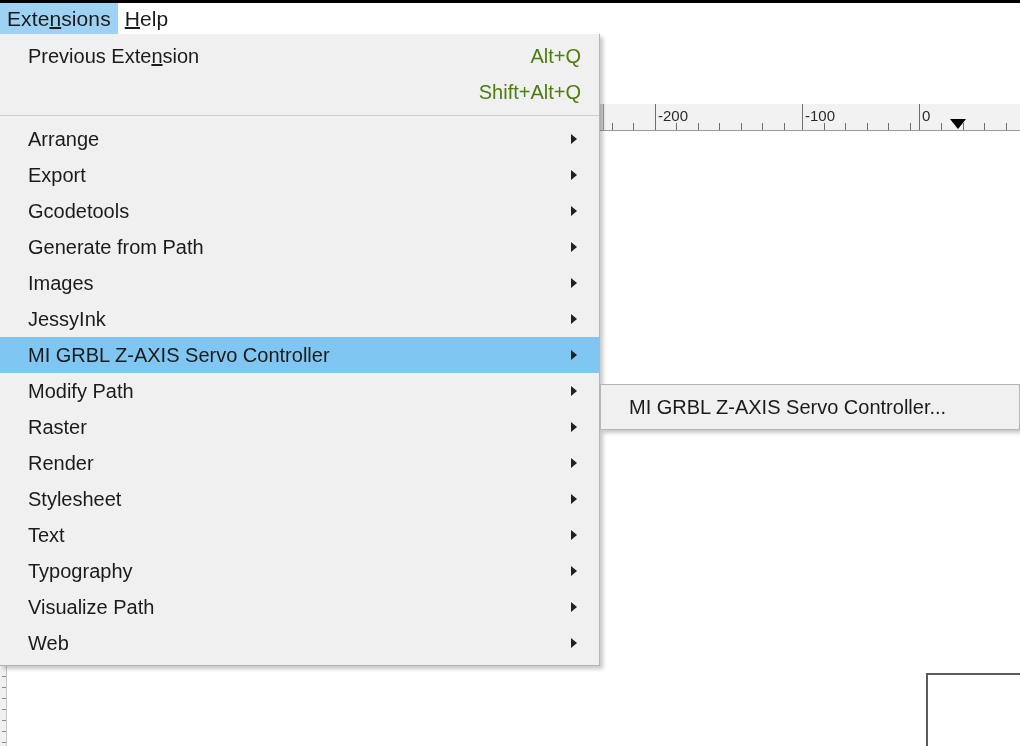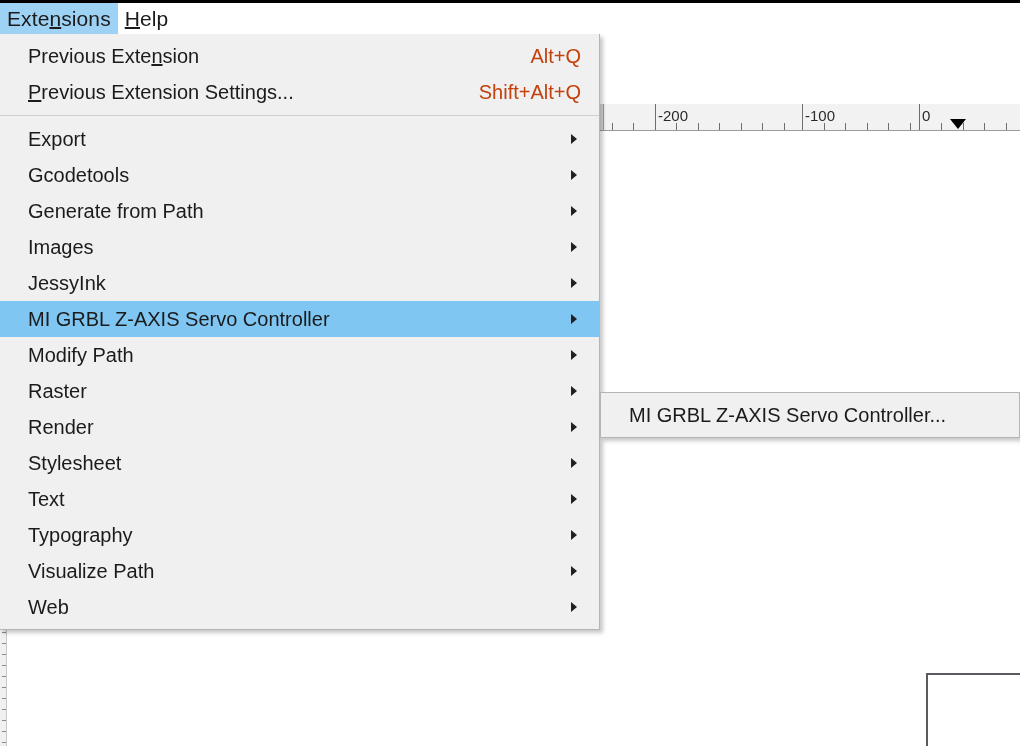--- a/index.html
+++ b/index.html
@@ -165,7 +165,7 @@
   .menu-item .accel {
     margin-left: auto;
     font-size: 20px;
-    color: #c2410c;
+    color: #4d7c0f;
     padding-right: 8px;
   }
   .menu-item .submenu-arrow {

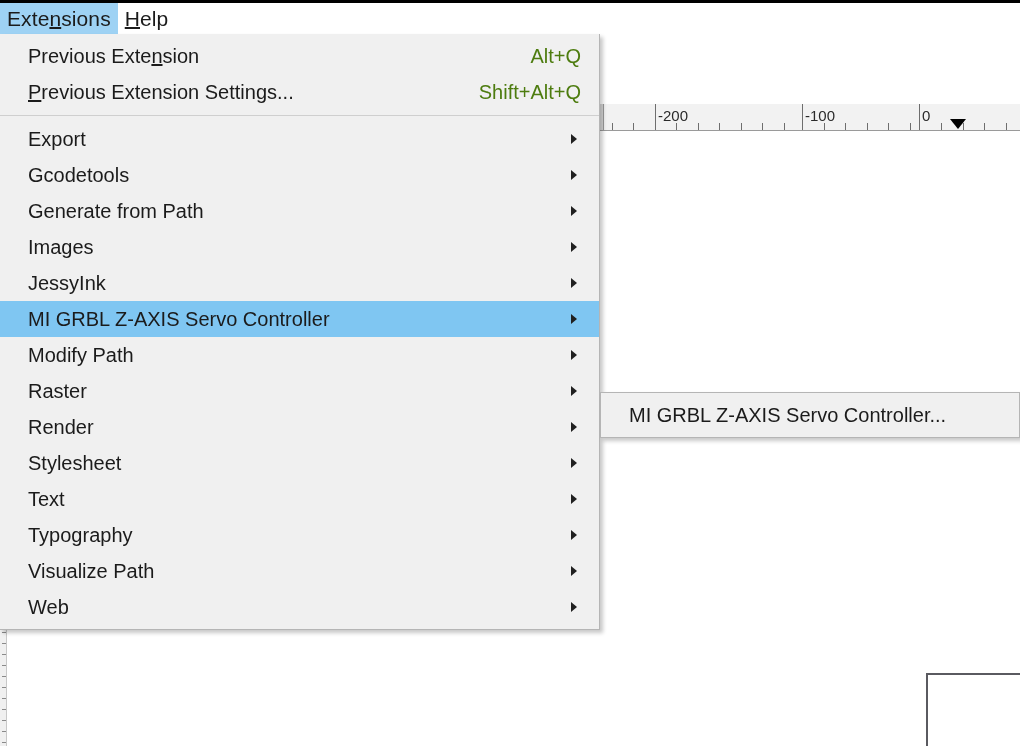--- a/index.html
+++ b/index.html
@@ -329,7 +329,6 @@
         <span class="accel">Alt+Q</span>
       </div>
       <div class="menu-item">
-        <span class="label"><span></span><span class="acc">P</span><span>revious Extension Settings...</span></span>
         <span class="accel">Shift+Alt+Q</span>
       </div>
       <div class="menu-sep"></div>

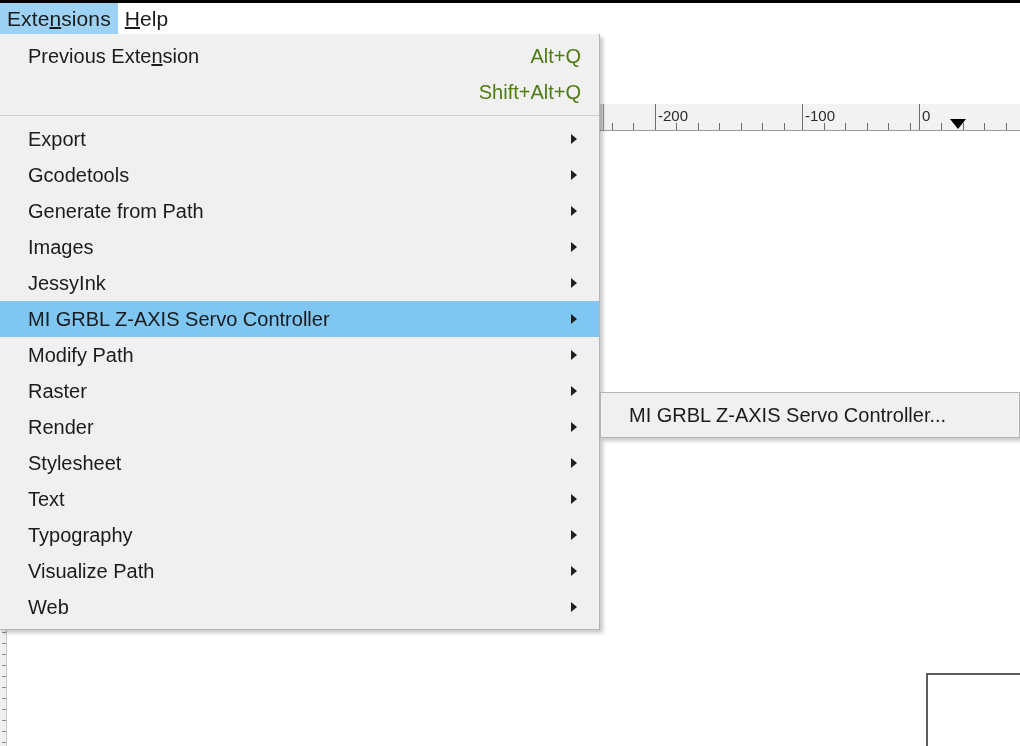--- a/index.html
+++ b/index.html
@@ -333,6 +333,10 @@
       </div>
       <div class="menu-sep"></div>
       <div class="menu-item">
+        <span class="label">Arrange</span>
+        <span class="submenu-arrow"></span>
+      </div>
+      <div class="menu-item">
         <span class="label">Export</span>
         <span class="submenu-arrow"></span>
       </div>

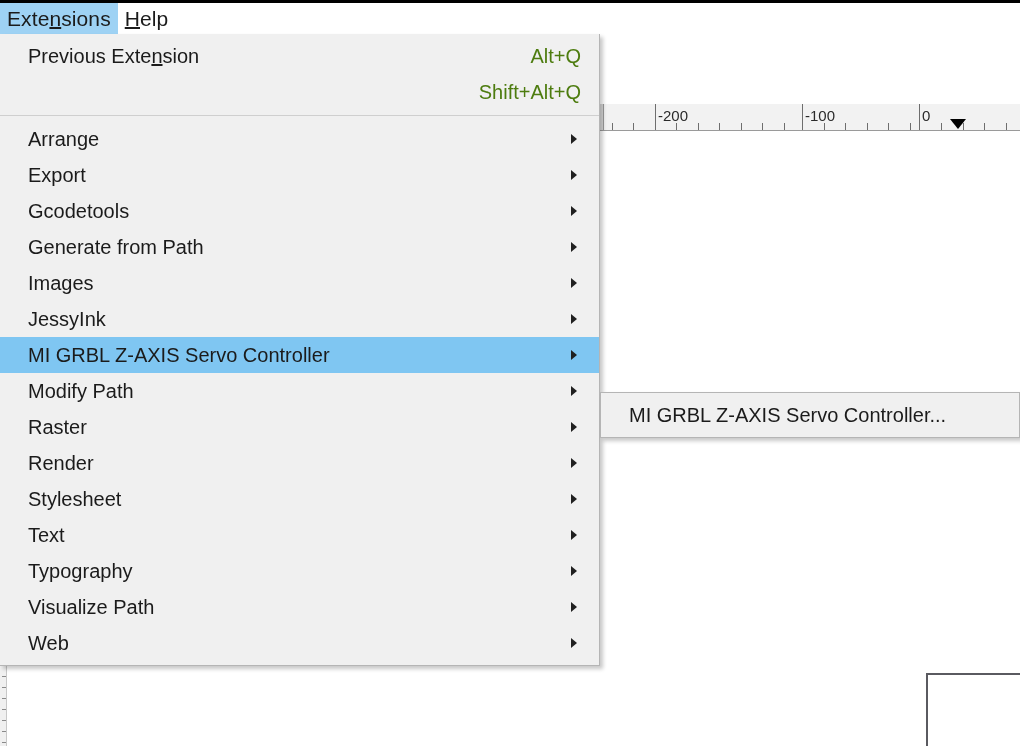--- a/index.html
+++ b/index.html
@@ -185,7 +185,7 @@
   
   .submenu {
     position: absolute;
-    left: 600px; top: 392px;
+    left: 600px; top: 384px;
     width: 420px;
     background: #f0f0f0;
     border: 1px solid #b5b5b5;

